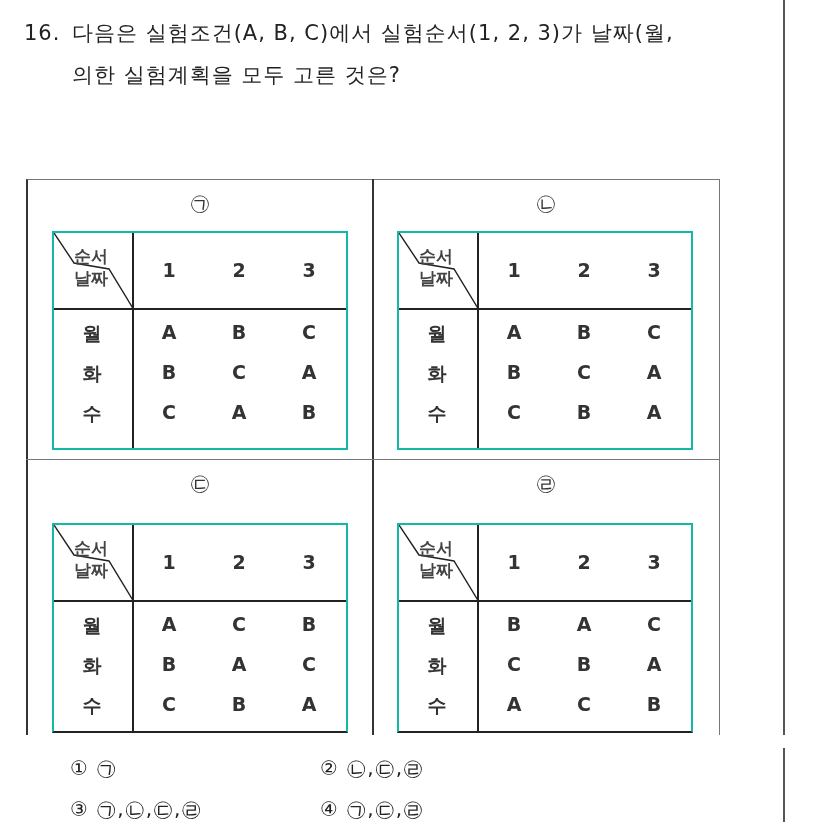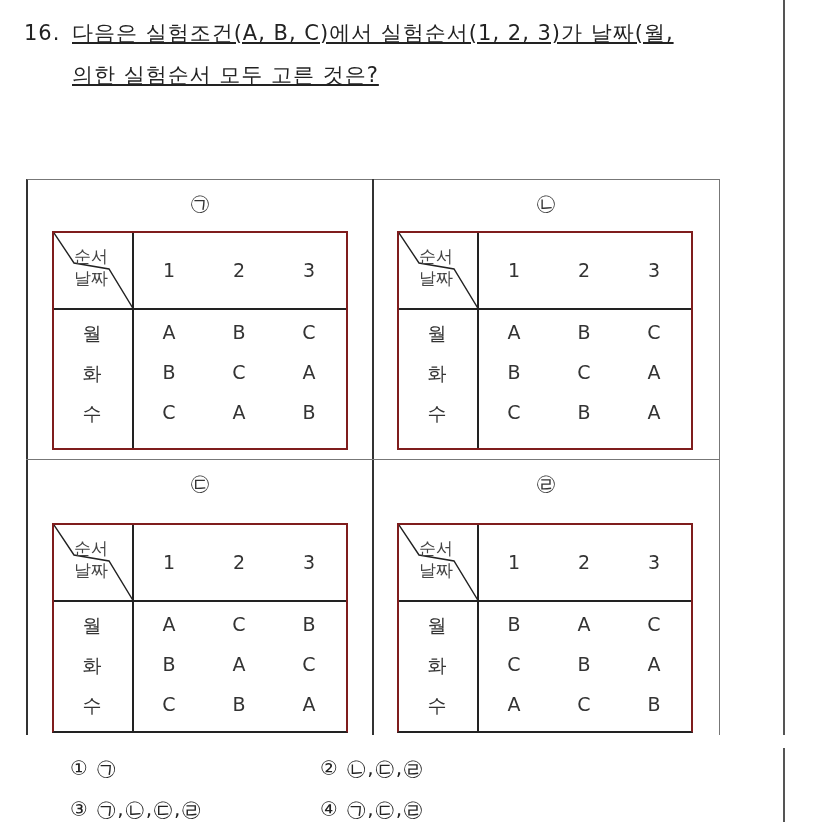--- a/index.html
+++ b/index.html
@@ -5,7 +5,7 @@
   html, body { margin:0; padding:0; background:#ffffff; }
   body { width:826px; height:828px; position:relative; overflow:hidden;
          font-family:"DejaVu Sans", "Liberation Sans", sans-serif; color:#222; }
-  .question { position:absolute; left:24px; top:12px; width:760px; font-size:21px; line-height:42px; letter-spacing:1px;text-decoration:underline; }
+  .question { position:absolute; left:24px; top:12px; width:760px; font-size:21px; line-height:42px; letter-spacing:1px; }
   .q-line { white-space:nowrap; display:block; }
   .q-line.indent { padding-left:48px; }
   .q-num { display:inline-block; width:48px; }

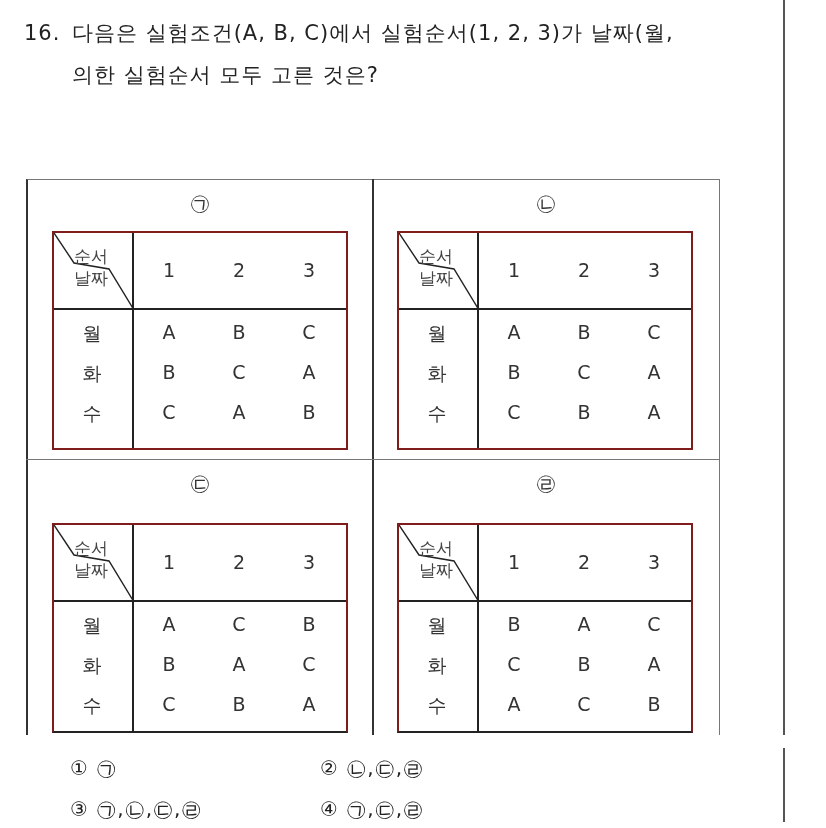--- a/index.html
+++ b/index.html
@@ -35,7 +35,7 @@
 
 <div class="question">
   <span class="q-line"><span class="q-num">16.</span><span>다음은 실험조건(A, B, C)에서 실험순서(1, 2, 3)가 날짜(월,</span></span>
-  <span class="q-line indent">의한 실험순서 모두 고른 것은?</span>
+  <span class="q-line indent">의한 실험계획을 모두 고른 것은?</span>
 </div>
 
 <div class="page-divider" style="top:0;height:735px;"></div>

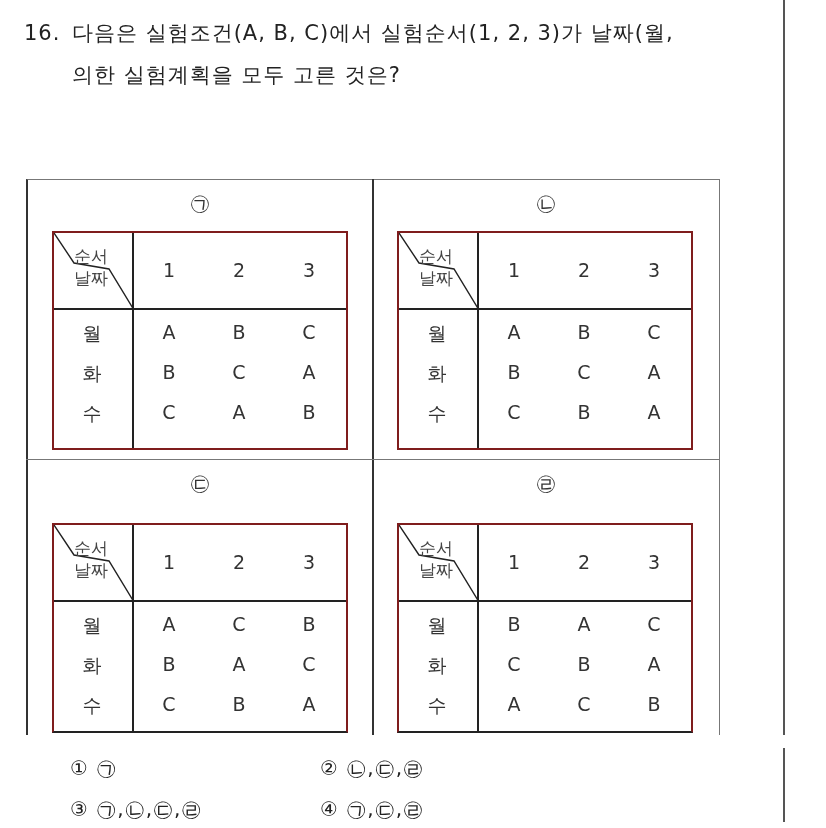--- a/index.html
+++ b/index.html
@@ -19,7 +19,7 @@
 
   .quad { position:absolute; }
   .quad-label { position:absolute; left:0; right:0; text-align:center; font-size:20px; color:#333; }
-  .grid { position:absolute; border:2px solid #7f1d1d; box-sizing:border-box; }
+  .grid { position:absolute; border:2px solid #14b8a6; box-sizing:border-box;font-weight:bold; }
   .hdr-cell { position:absolute; left:0; top:0; width:80px; height:77px; border-right:2px solid #222; border-bottom:2px solid #222; box-sizing:border-box; }
   .hdr-right-bottom { position:absolute; left:80px; top:75px; right:0; height:2px; background:#222; }
   .body-left { position:absolute; left:78px; top:77px; bottom:0; width:2px; background:#222; }

